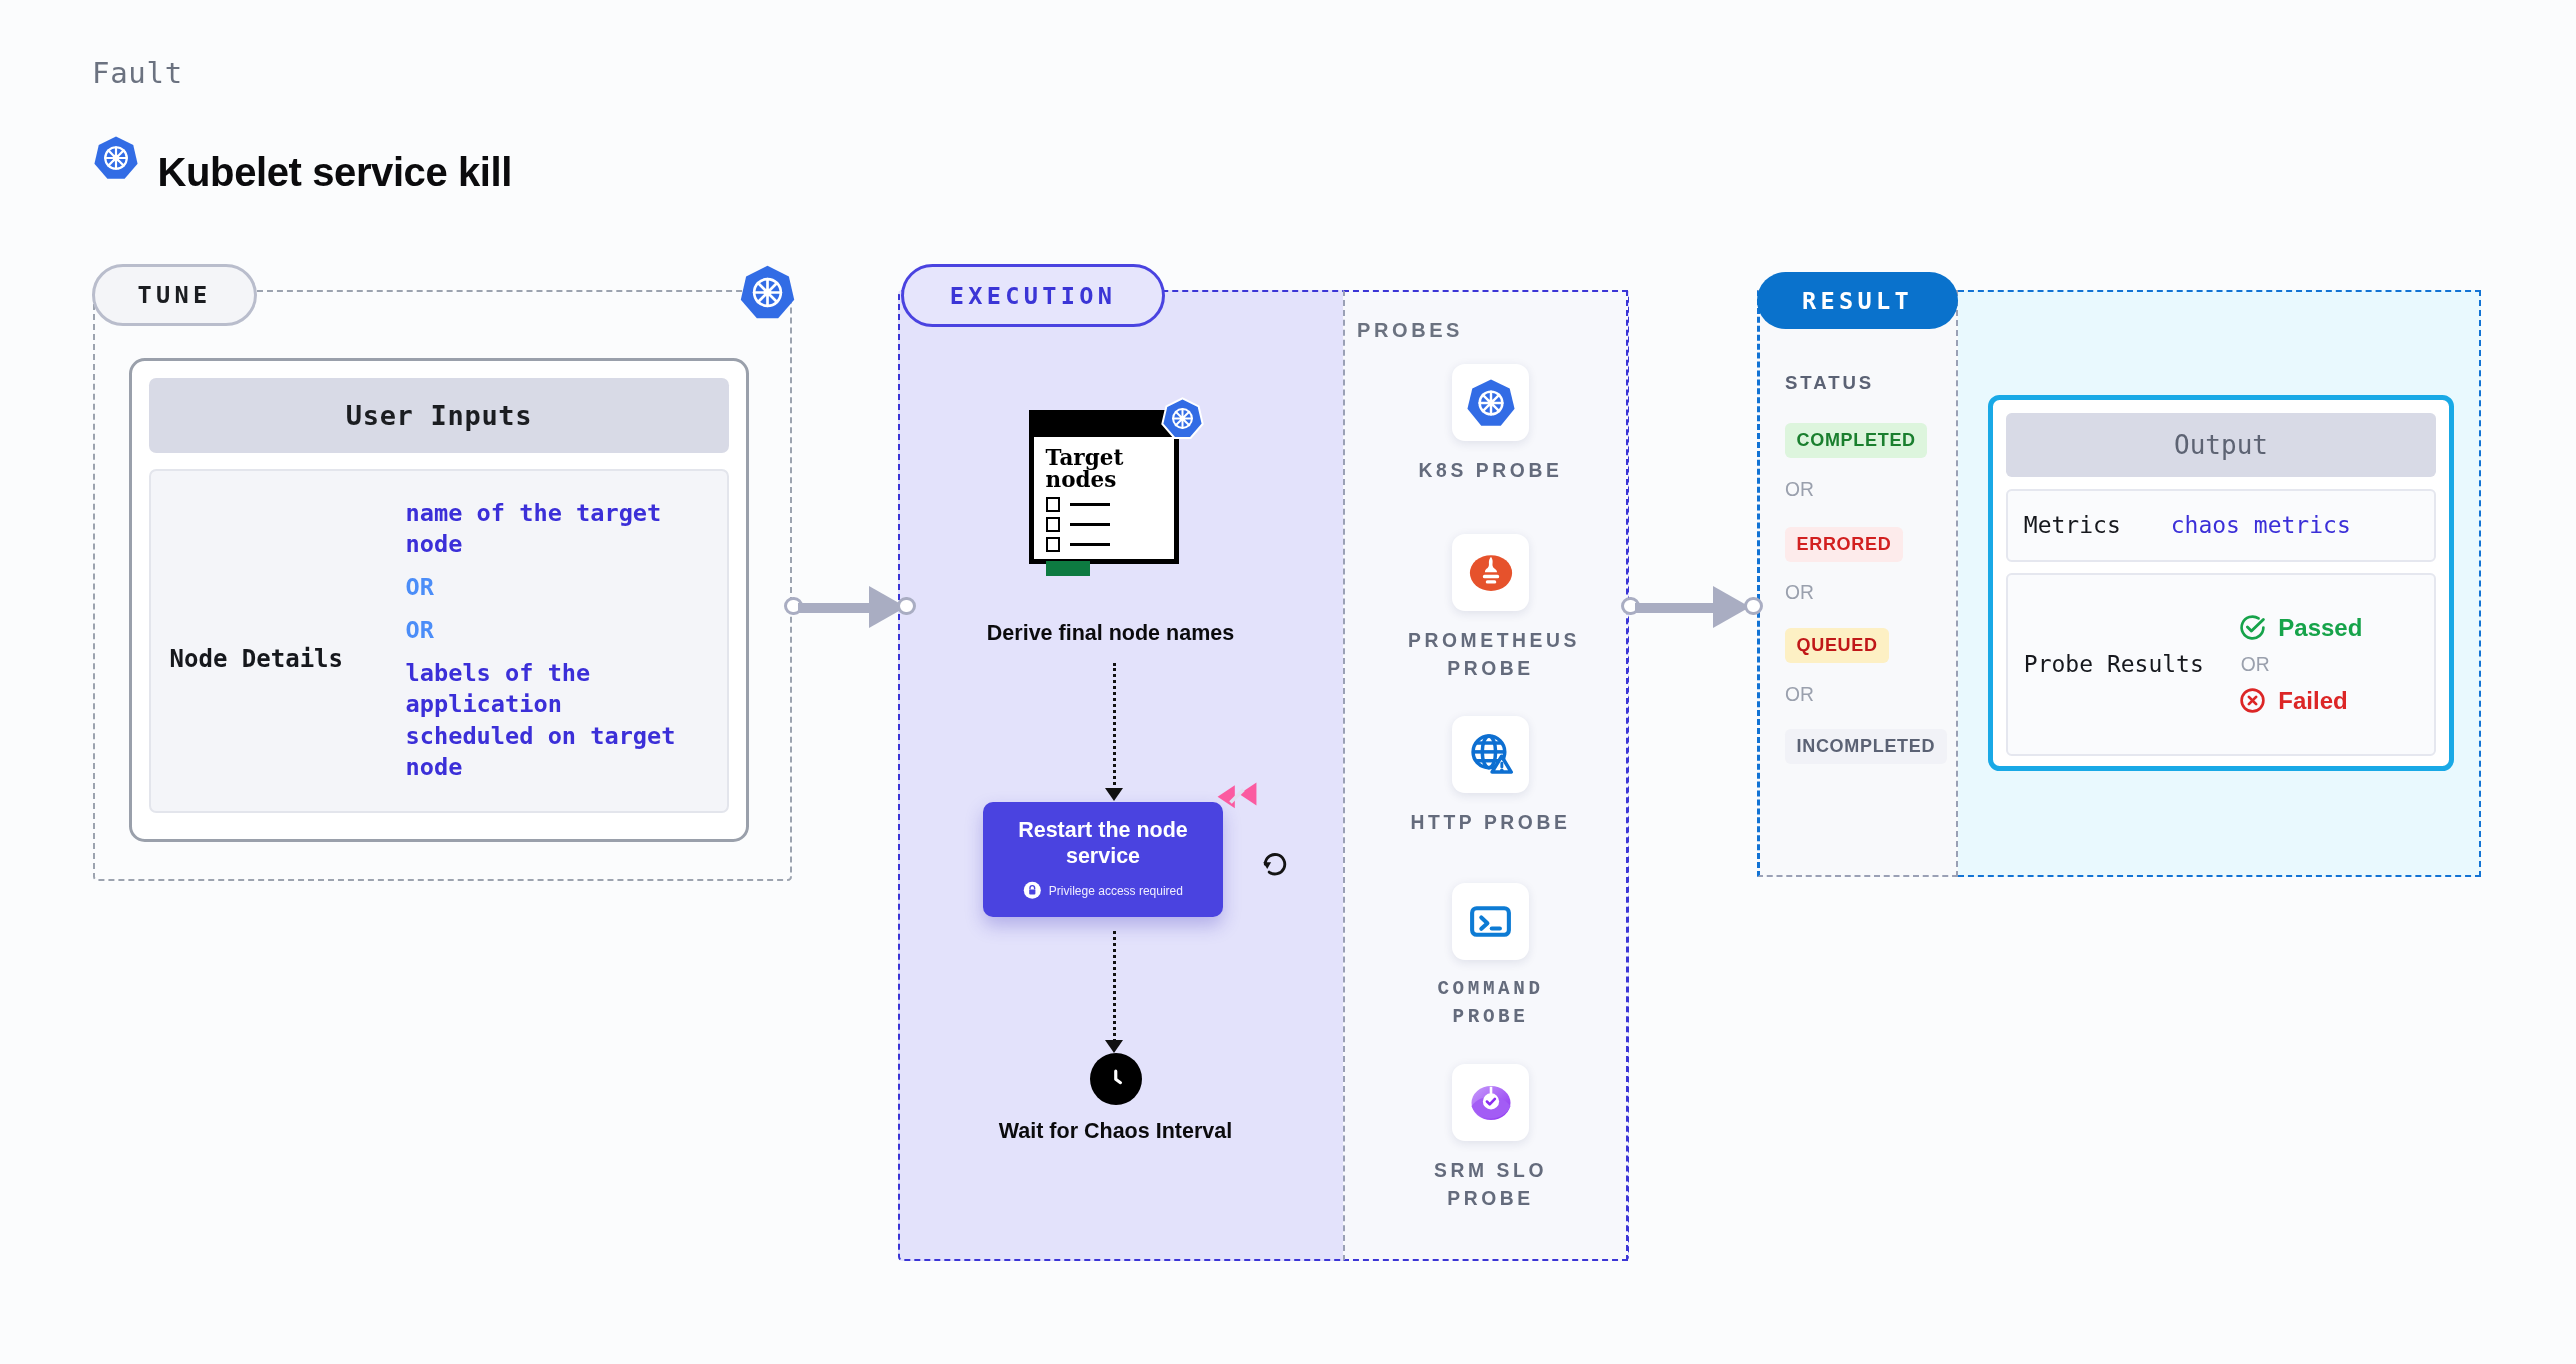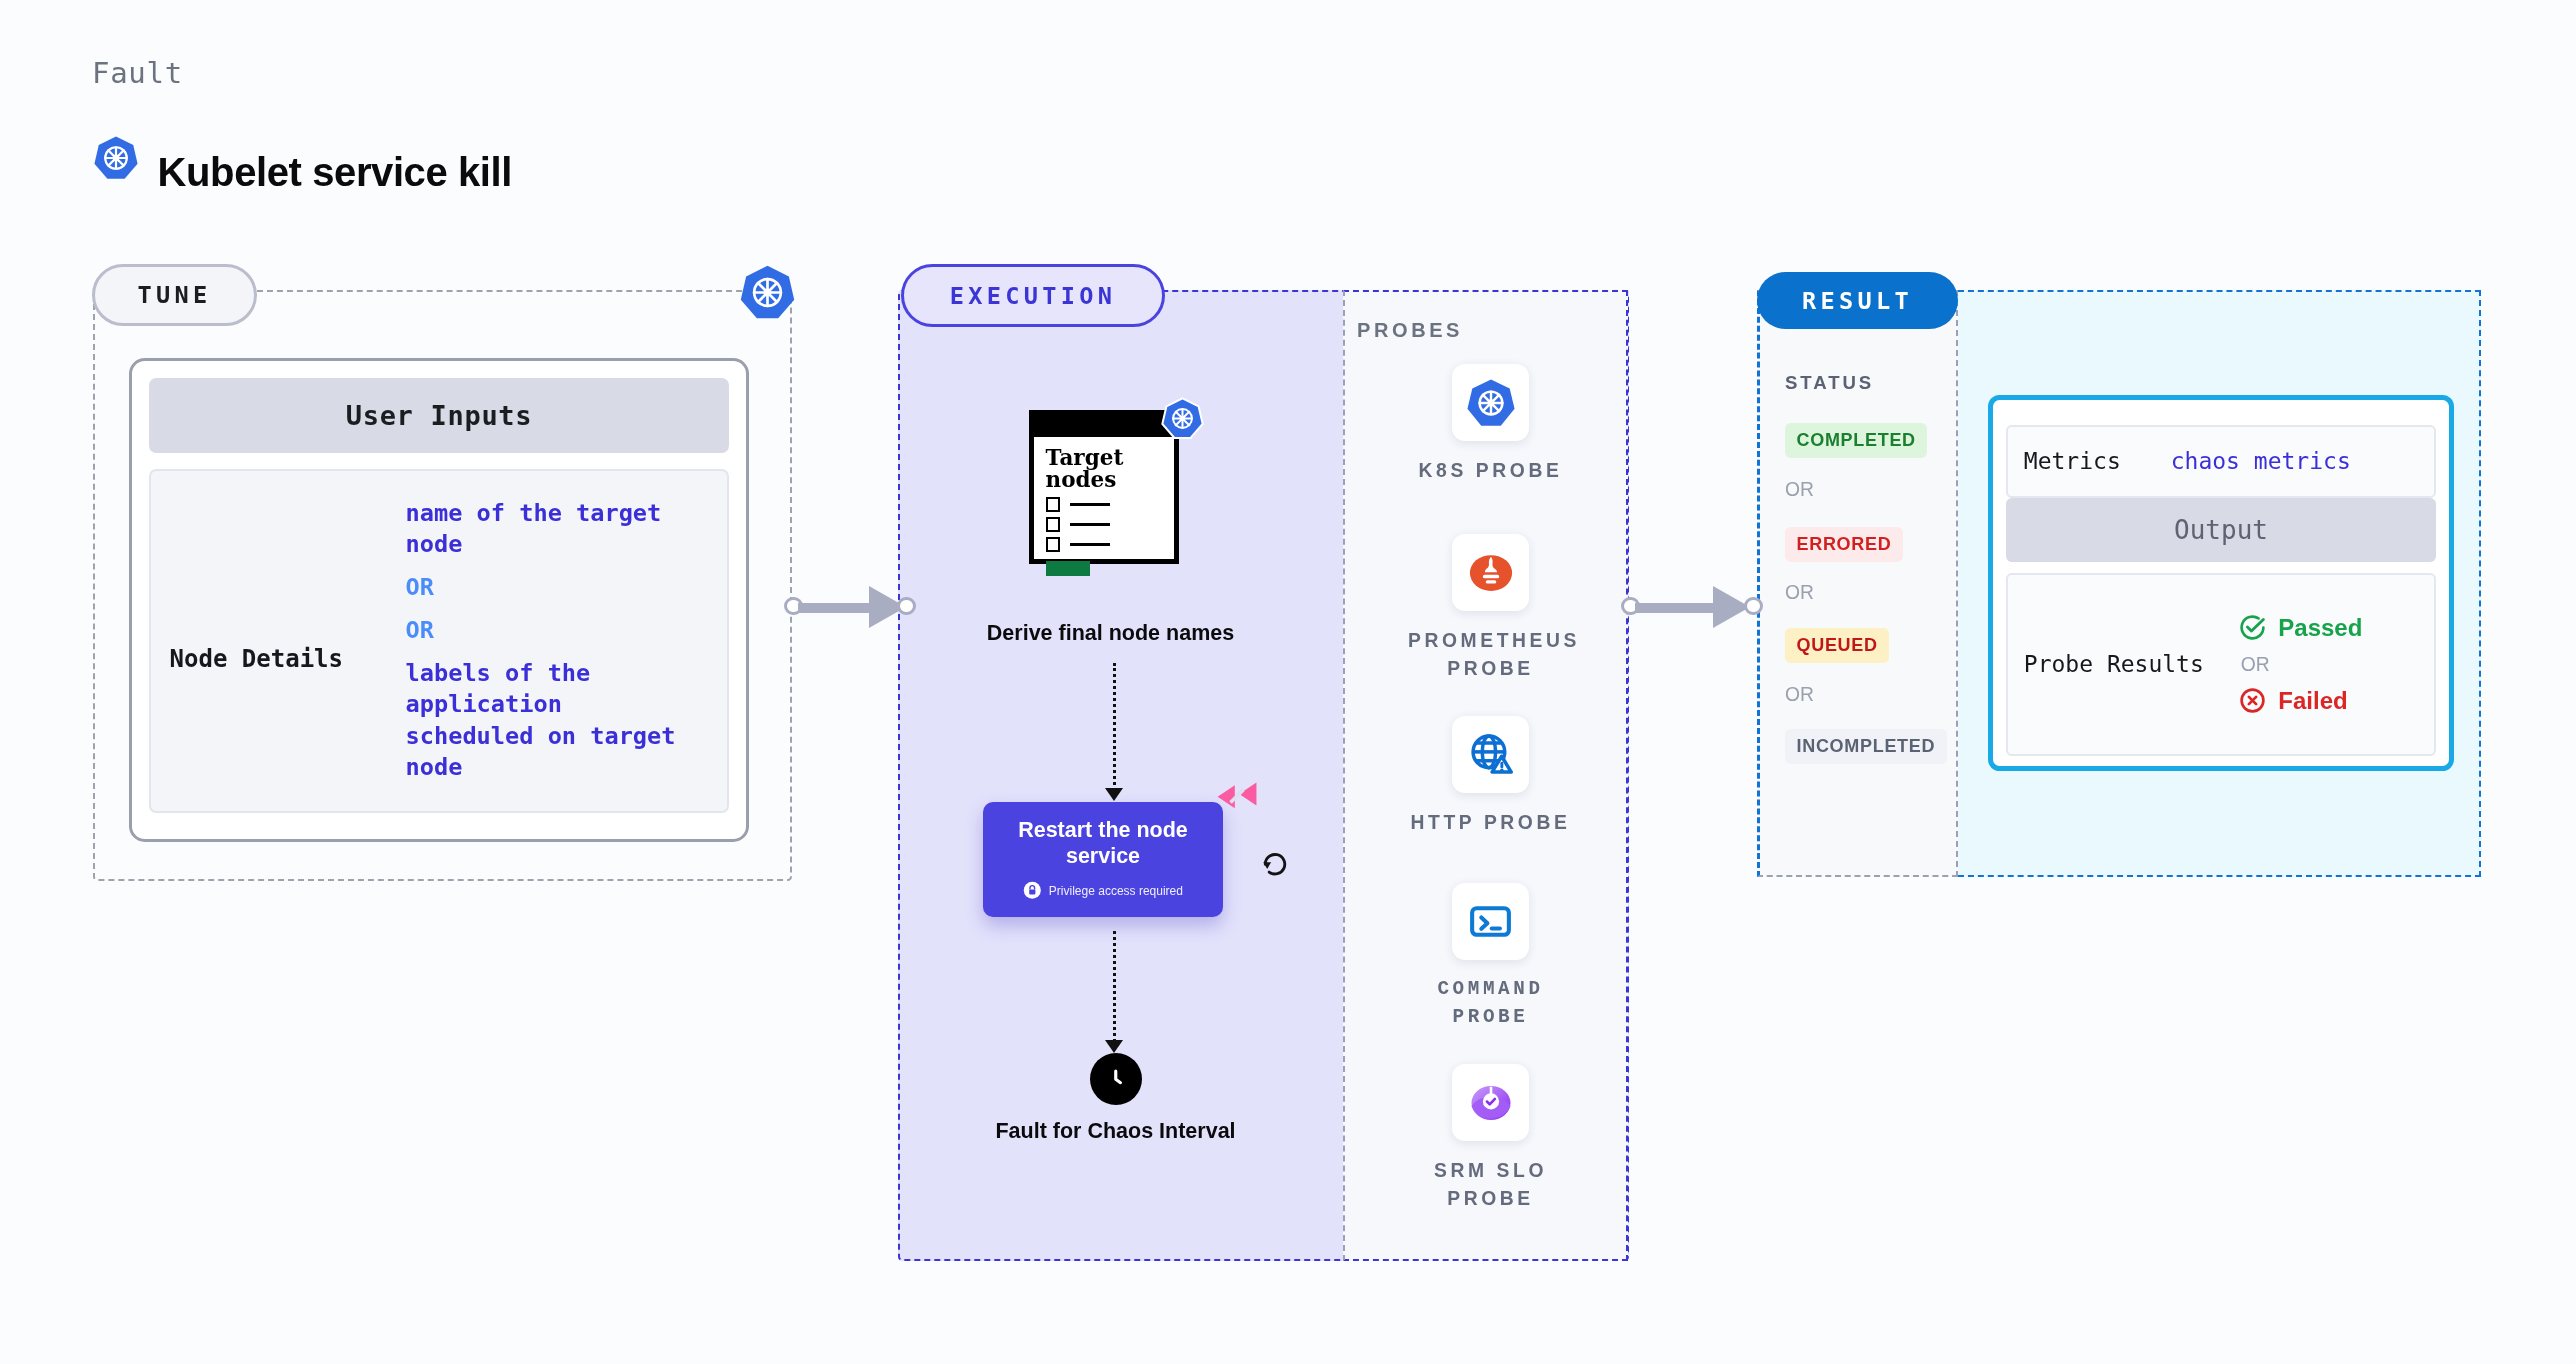--- a/index.html
+++ b/index.html
@@ -469,11 +469,11 @@
 <div class="status-chip" style="top:729px;background:#f1f2f7;color:#5b6274;">INCOMPLETED</div>
 
 <div id="output-card">
+  <div id="output-header">Output</div>
   <div id="metrics-row">
     <span class="mono-key">Metrics</span>
     <span class="mono-val">chaos metrics</span>
   </div>
-  <div id="output-header">Output</div>
   <div id="probe-results-row">
     <span id="pr-key">Probe Results</span>
     <span>

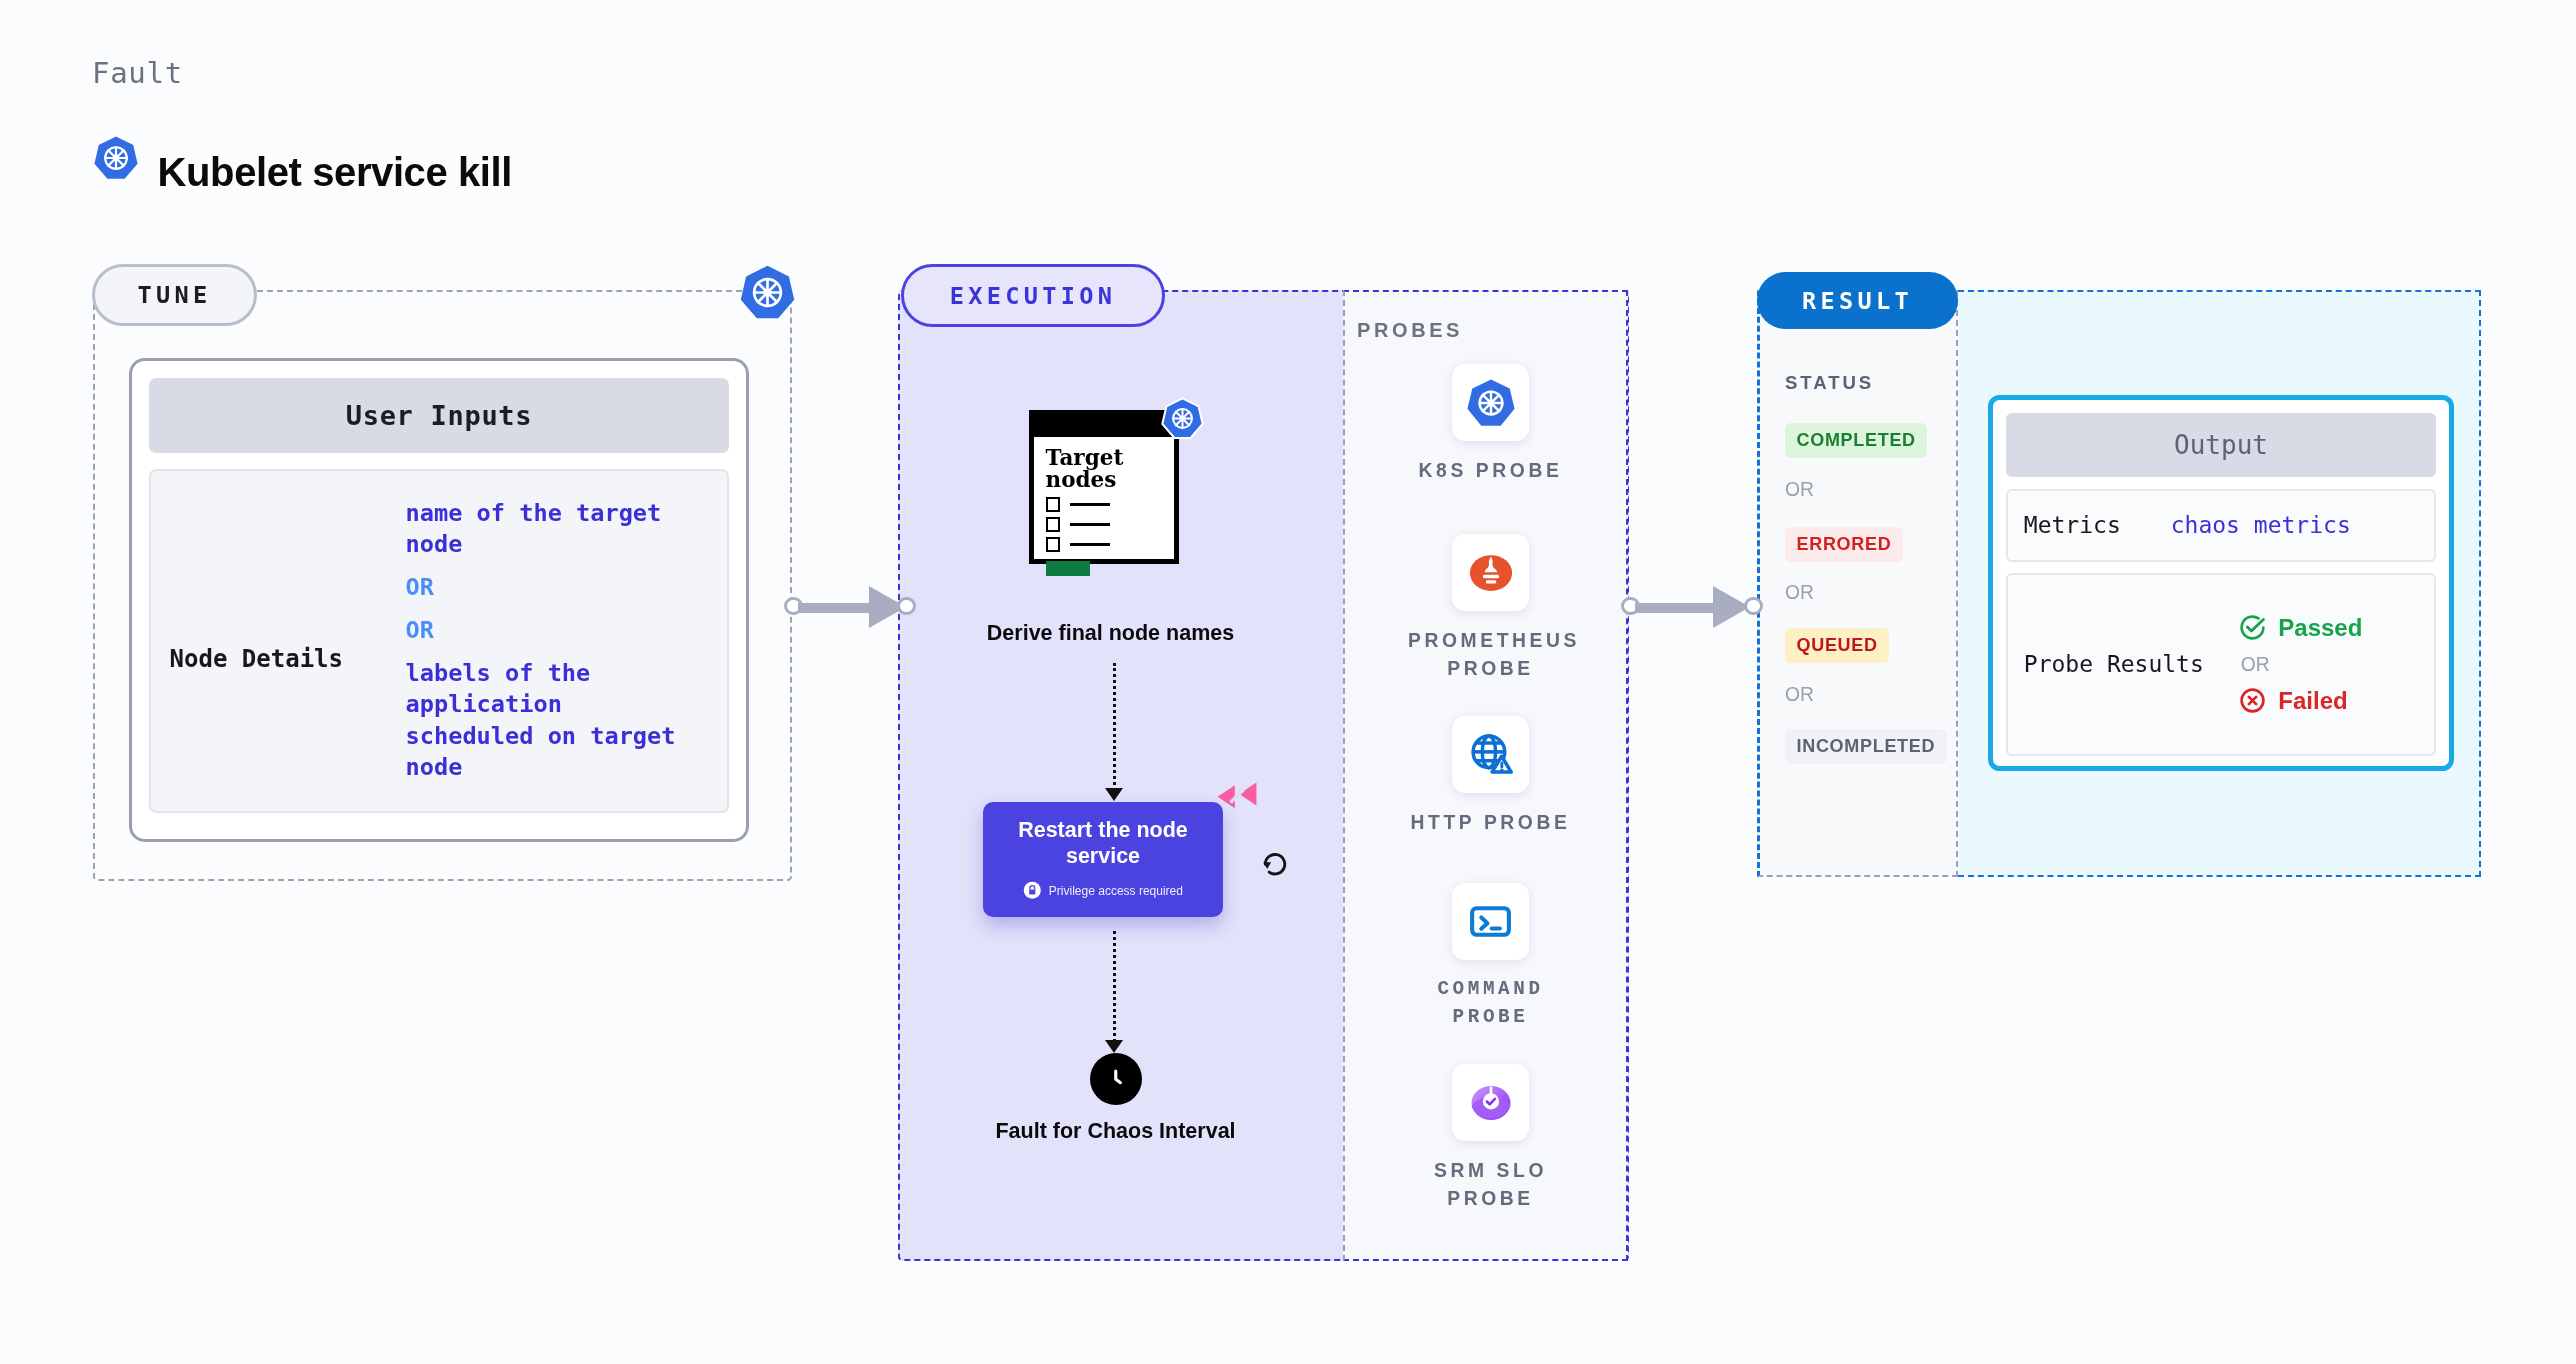--- a/index.html
+++ b/index.html
@@ -361,7 +361,7 @@
     <path d="M12 6.2v6.2l3.6 2.6" fill="none" stroke="#fff" stroke-width="2.4" stroke-linecap="round" stroke-linejoin="round"></path>
   </svg>
 </div>
-<div id="wait-label">Fault for Chaos Interval</div>
+<div id="wait-label">Wait for Chaos Interval</div>
 
 <div id="probes-label">PROBES</div>
 

